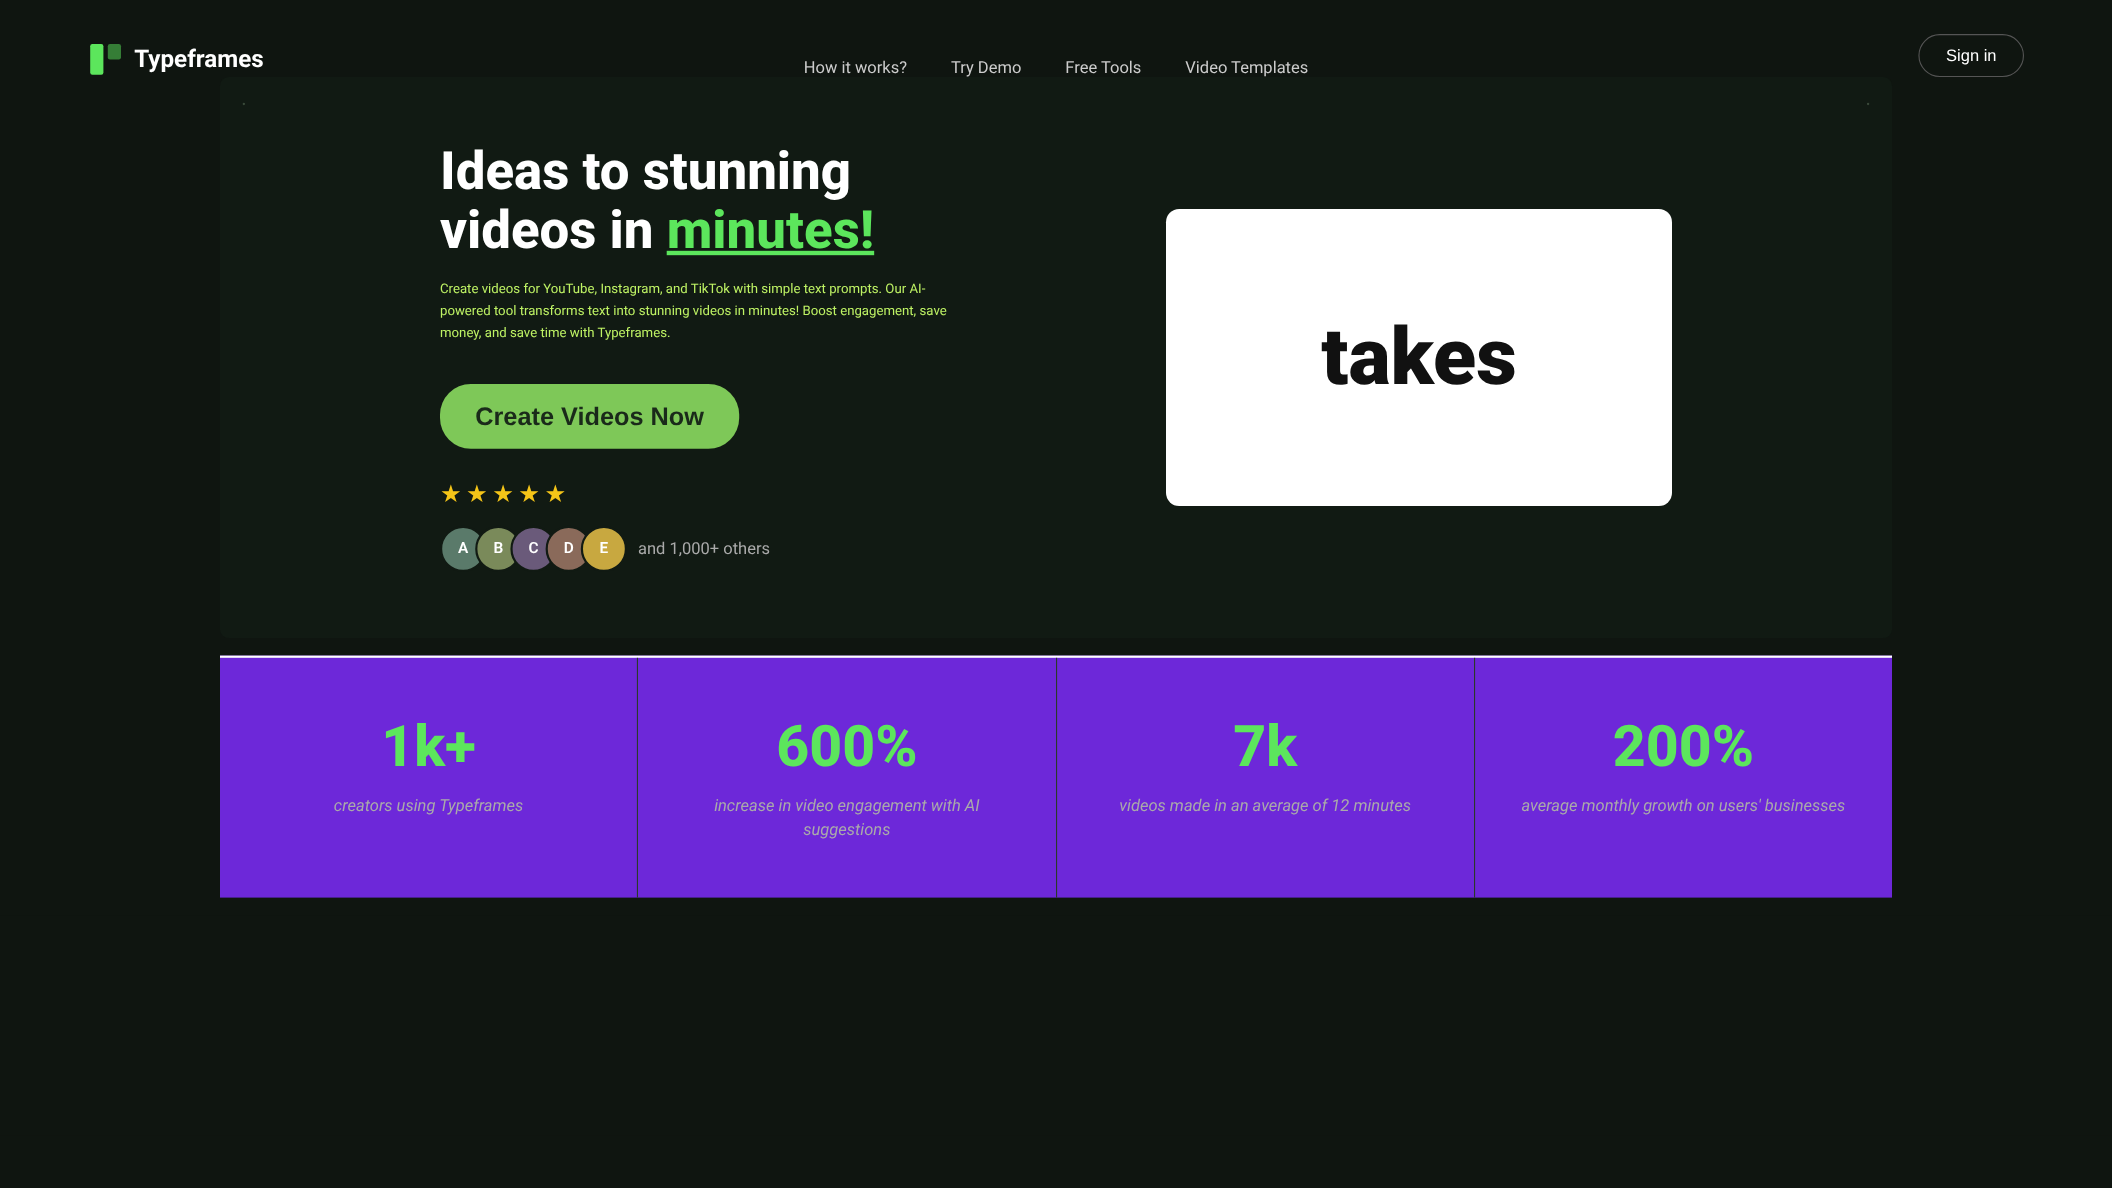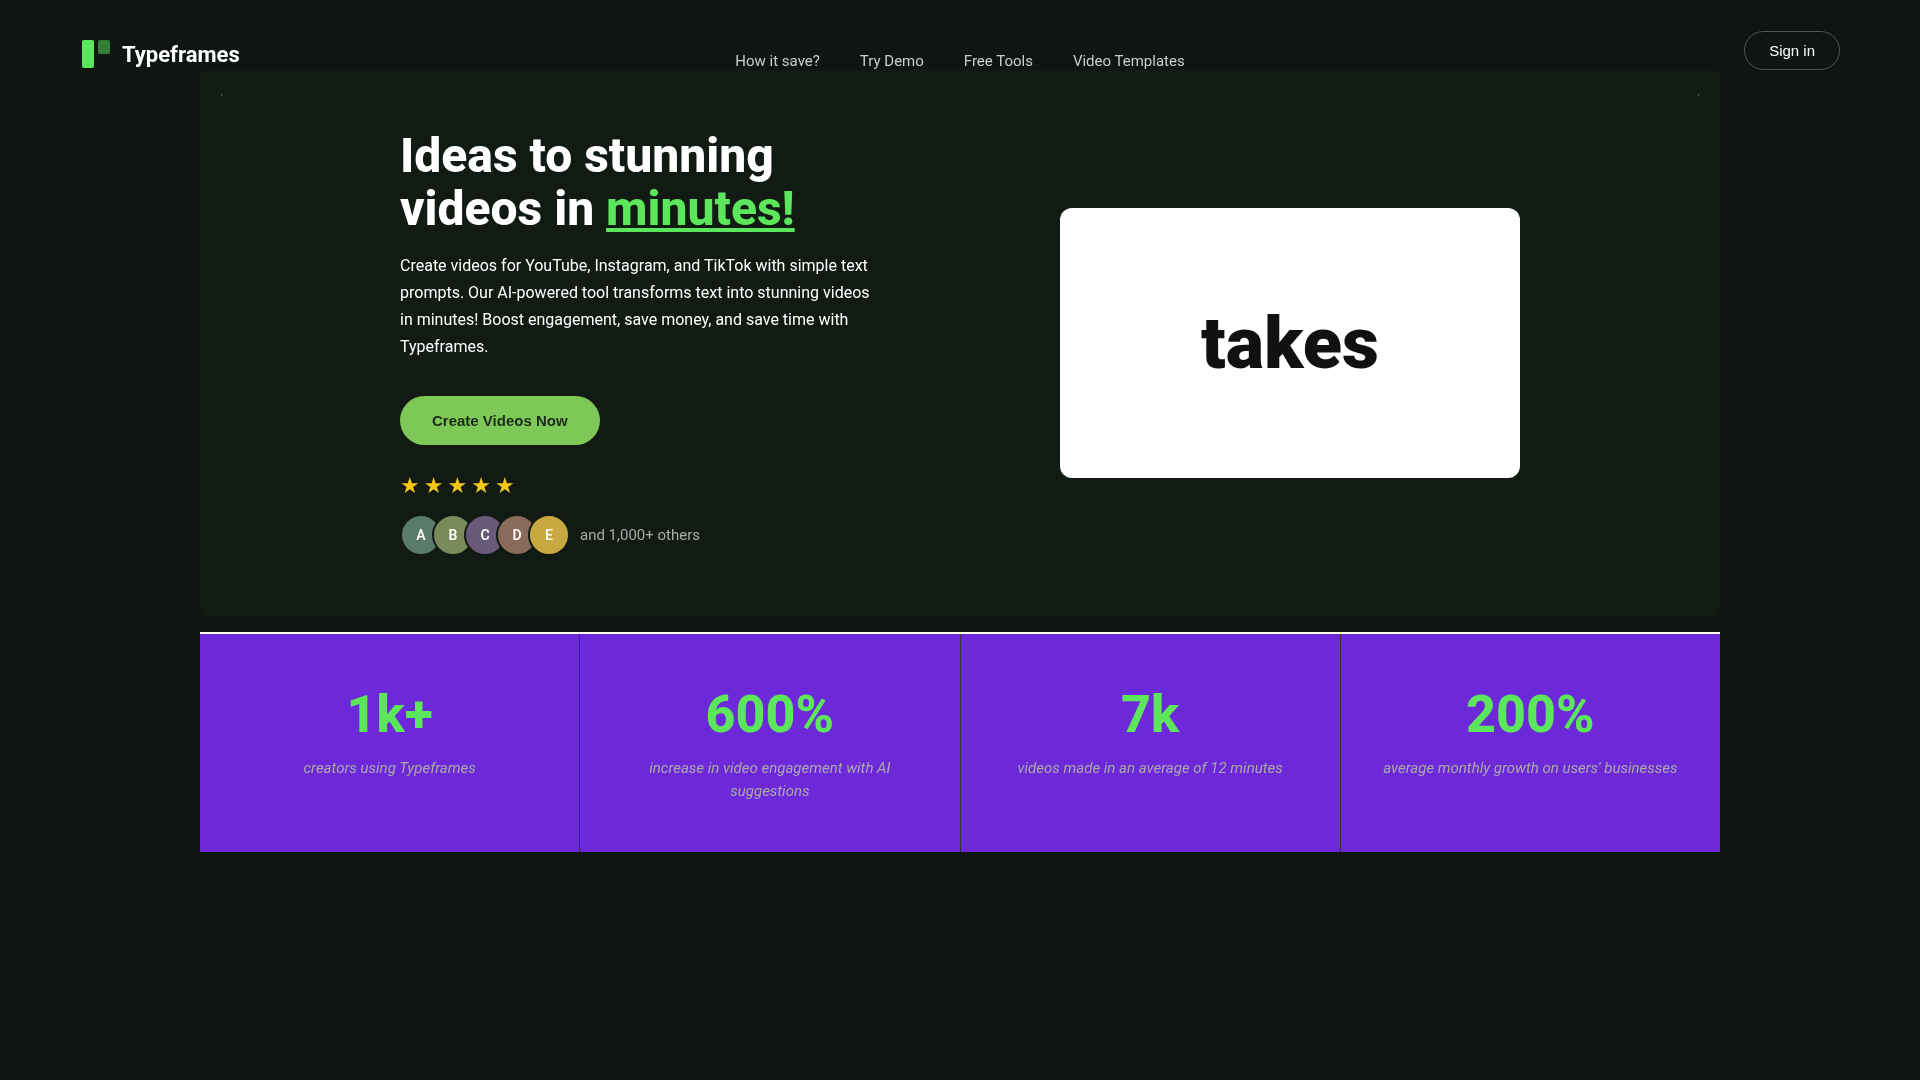--- a/index.html
+++ b/index.html
@@ -262,7 +262,7 @@
   </div>
 
   <div class="nav-links">
-    <a class="nav-link">How it save?</a>
+    <a class="nav-link">How it works?</a>
     <a class="nav-link">Try Demo</a>
     <a class="nav-link">Free Tools</a>
     <a class="nav-link">Video Templates</a>

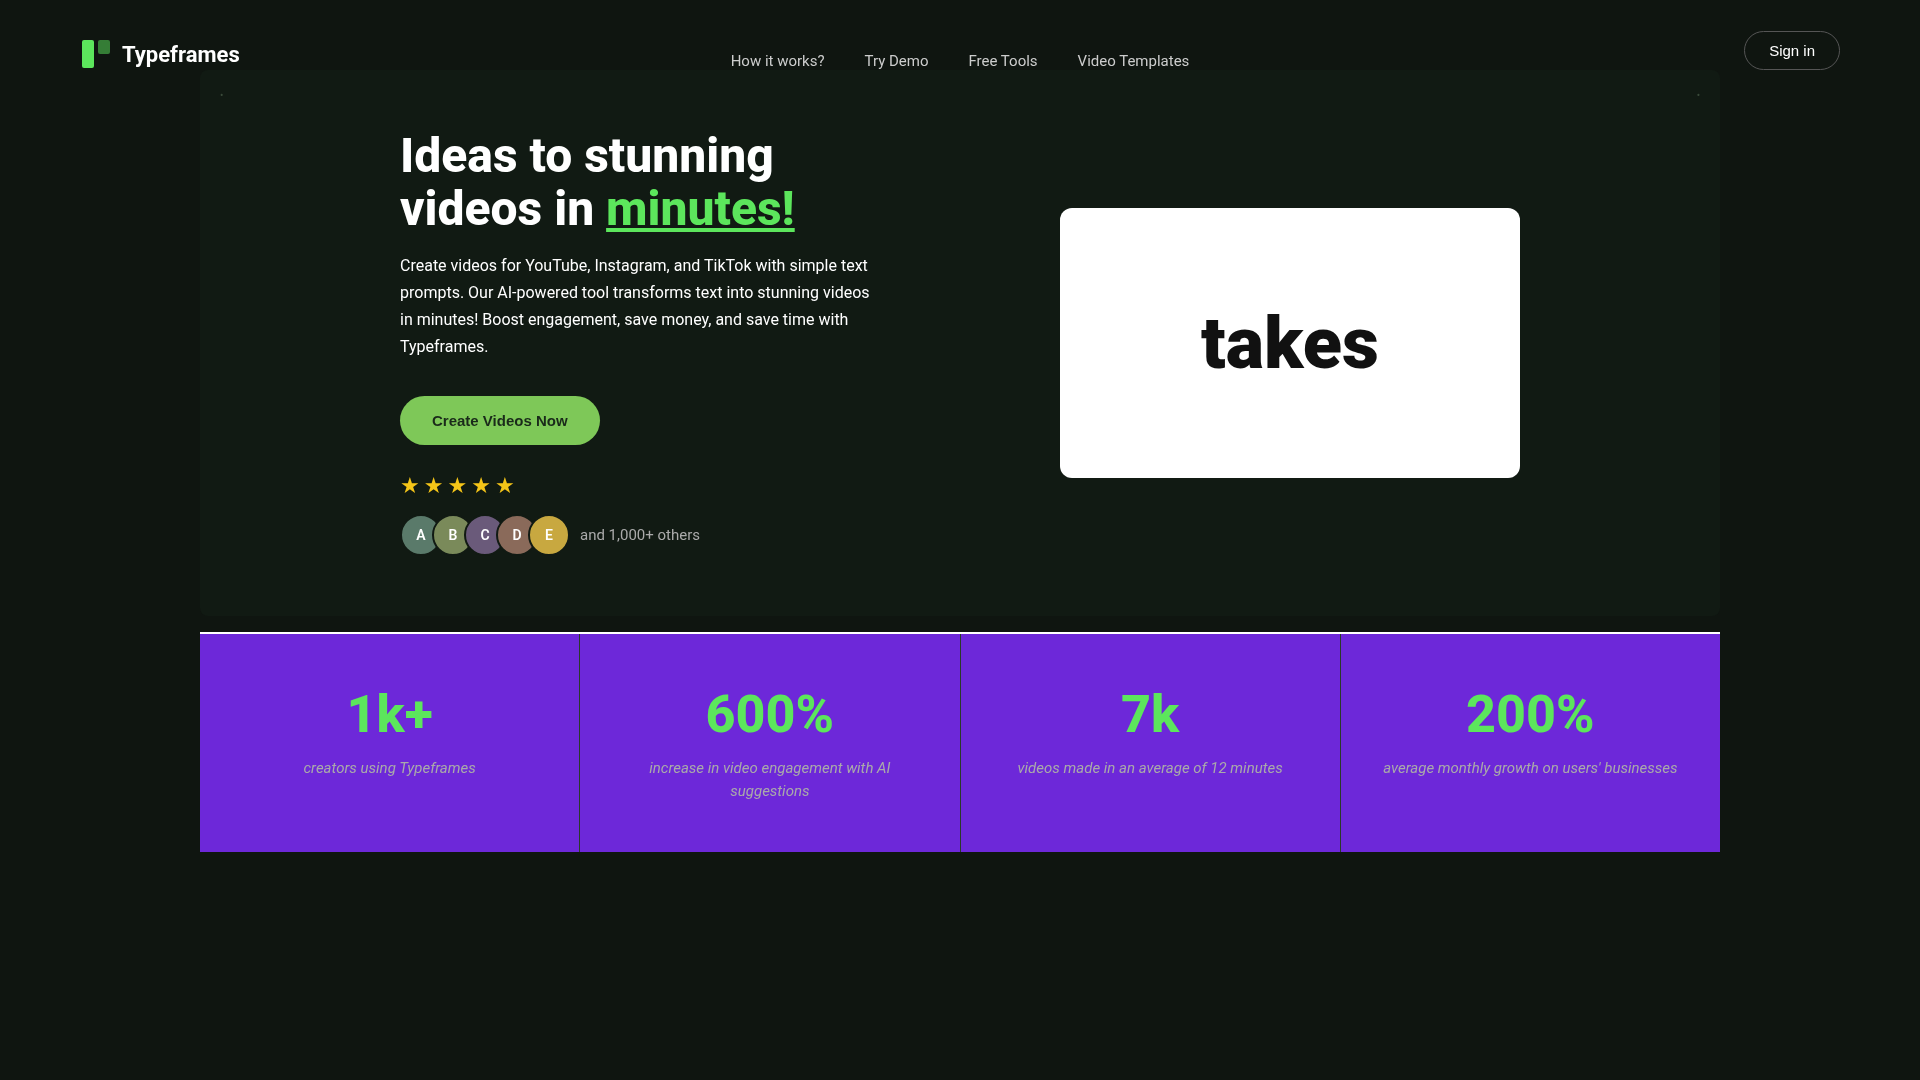--- a/index.html
+++ b/index.html
@@ -104,8 +104,8 @@
     }
 
     .hero-description {
-      font-size: 16px;
-      color: #ffffff;
+      font-size: 12px;
+      color: #bef264;
       line-height: 1.7;
       margin-bottom: 36px;
       max-width: 480px;

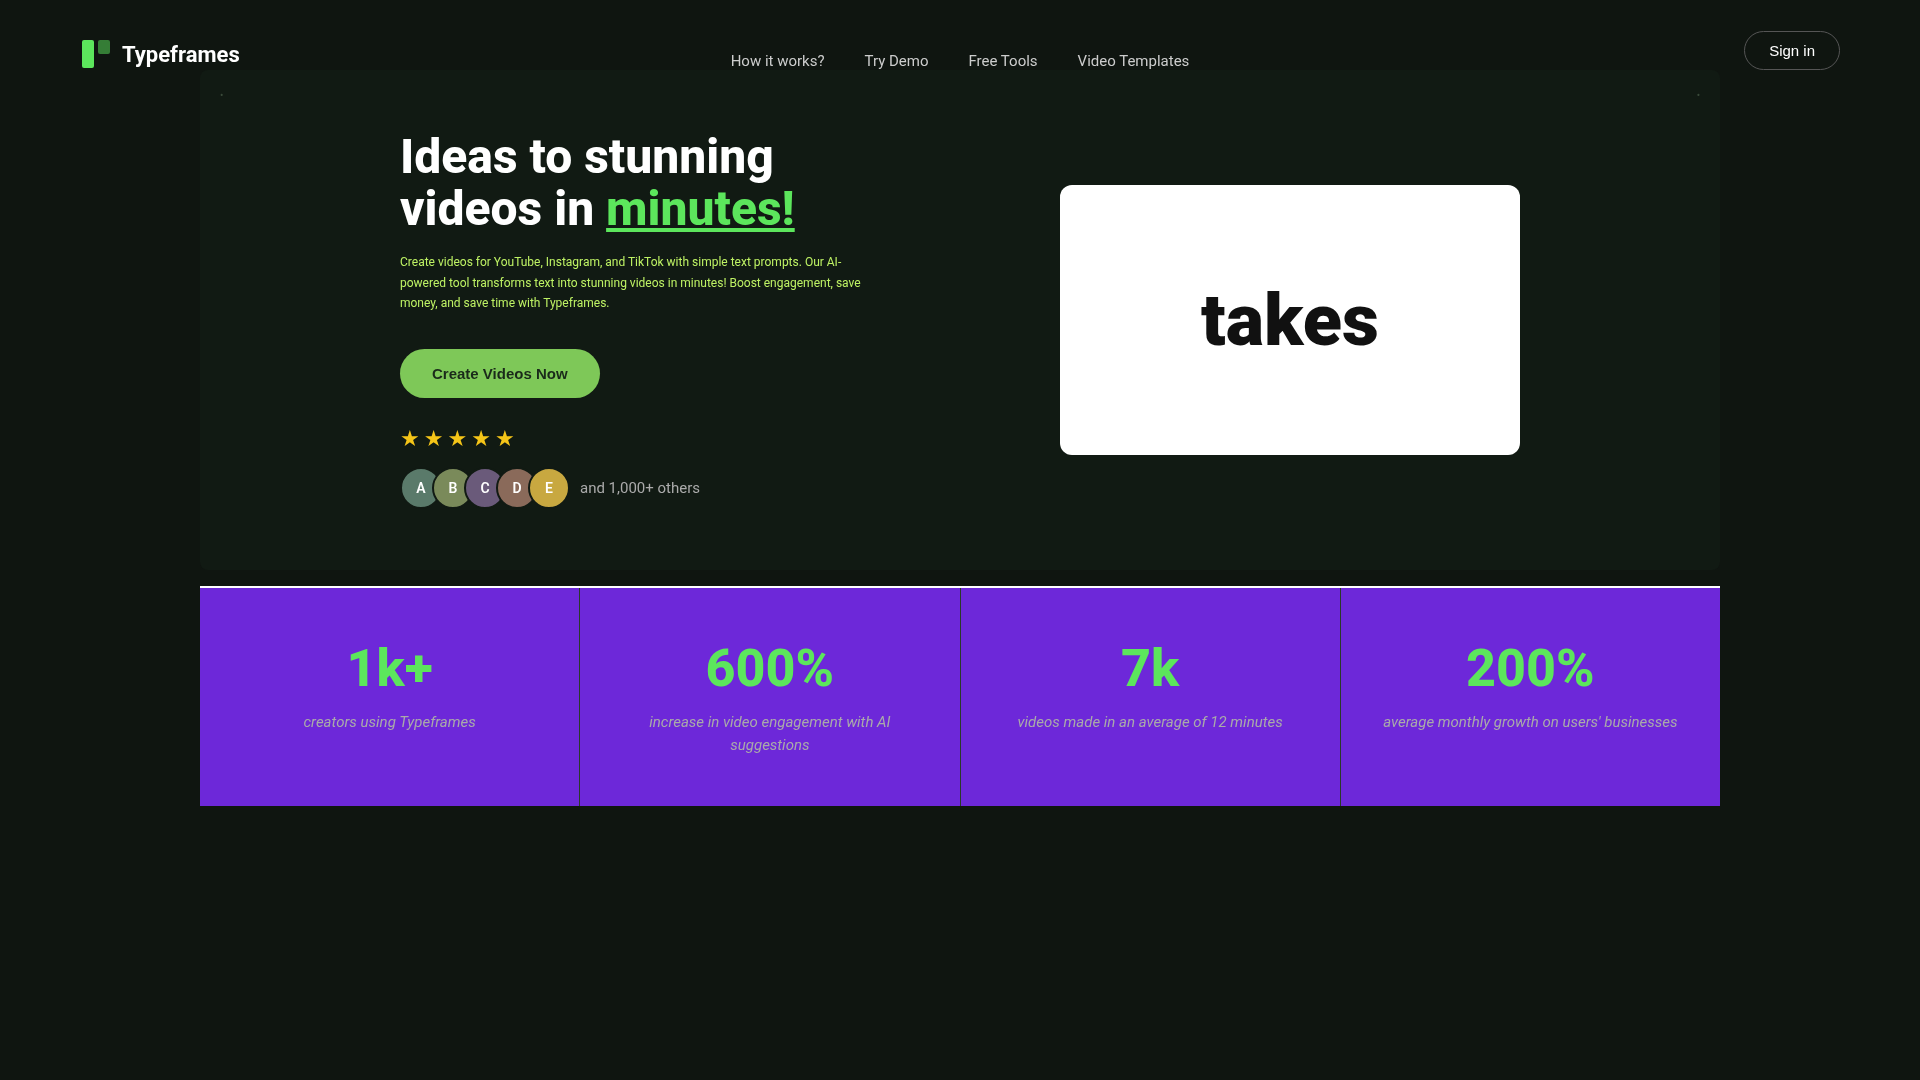--- a/index.html
+++ b/index.html
@@ -117,7 +117,7 @@
       border: none;
       padding: 16px 32px;
       border-radius: 28px;
-      font-size: 15px;
+      font-size: 23px;
       font-weight: 600;
       cursor: pointer;
       display: inline-block;

